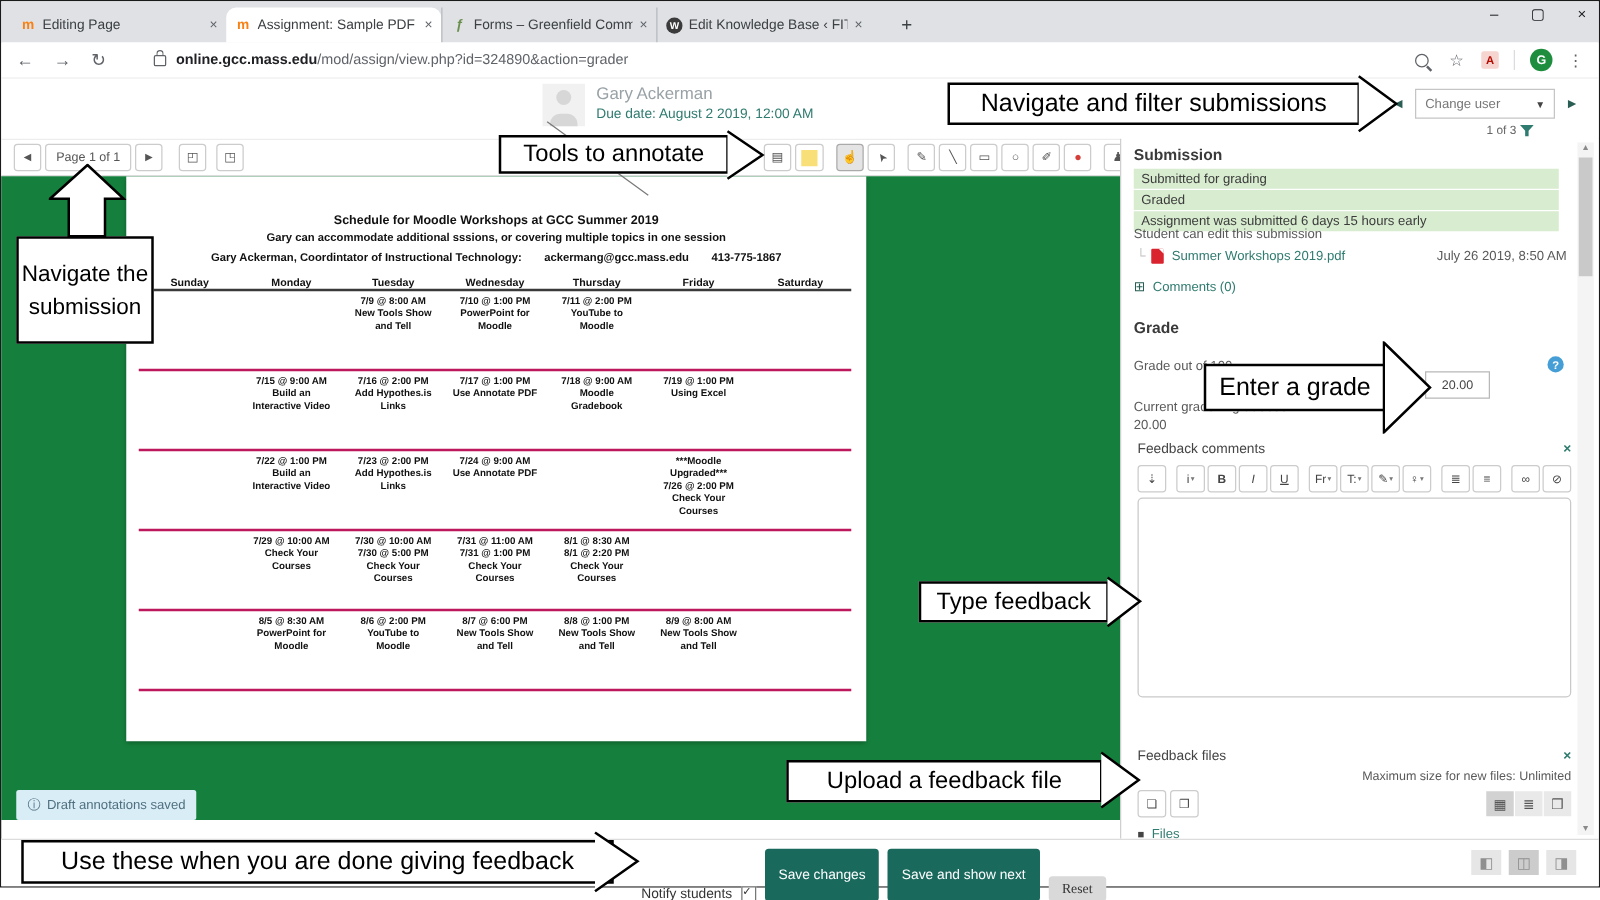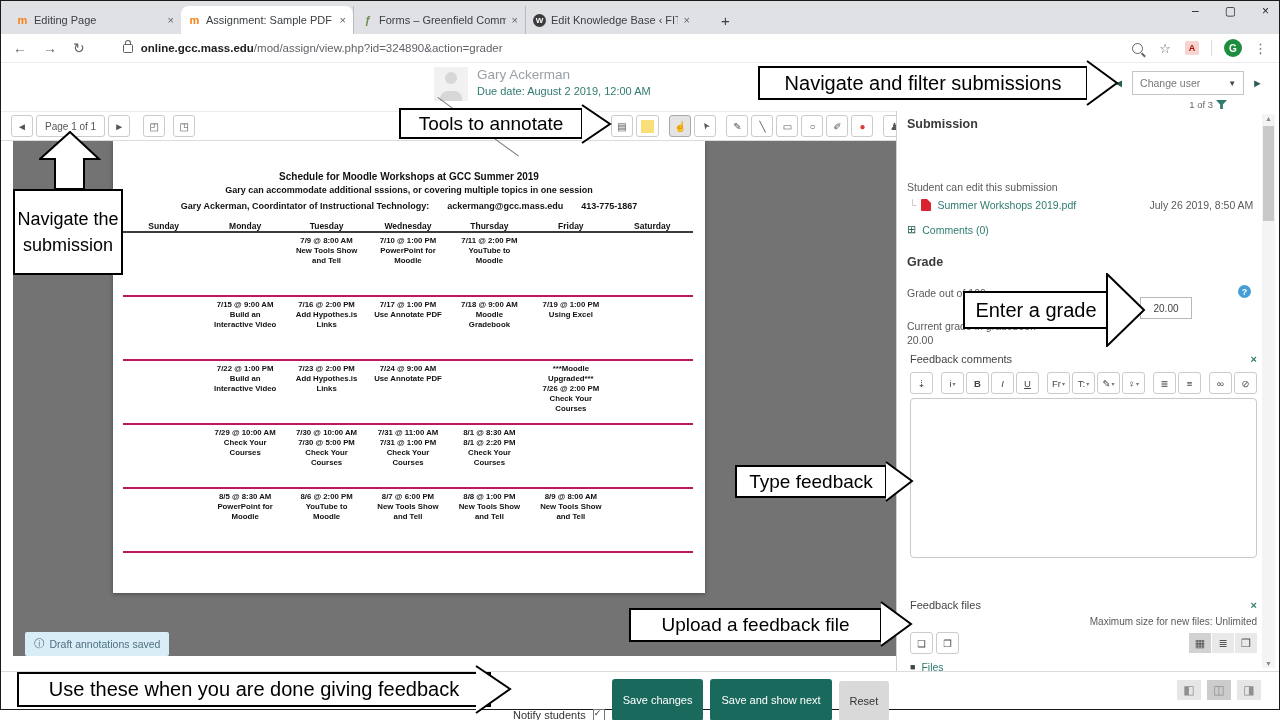--- a/index.html
+++ b/index.html
@@ -420,6 +420,11 @@
 
   <div class="panel">
     <div class="p-abs sec-title" style="left:10px;top:6px;">Submission</div>
+    <div class="p-abs status-stack">
+        <div class="status-line">Submitted for grading</div>
+        <div class="status-line">Graded</div>
+        <div class="status-line">Assignment was submitted 6 days 15 hours early</div>
+      </div>
     <div class="p-abs muted" style="left:10px;top:70px;">Student can edit this submission</div>
     <div class="p-abs file-row">
       <span class="tree-ch">└</span>

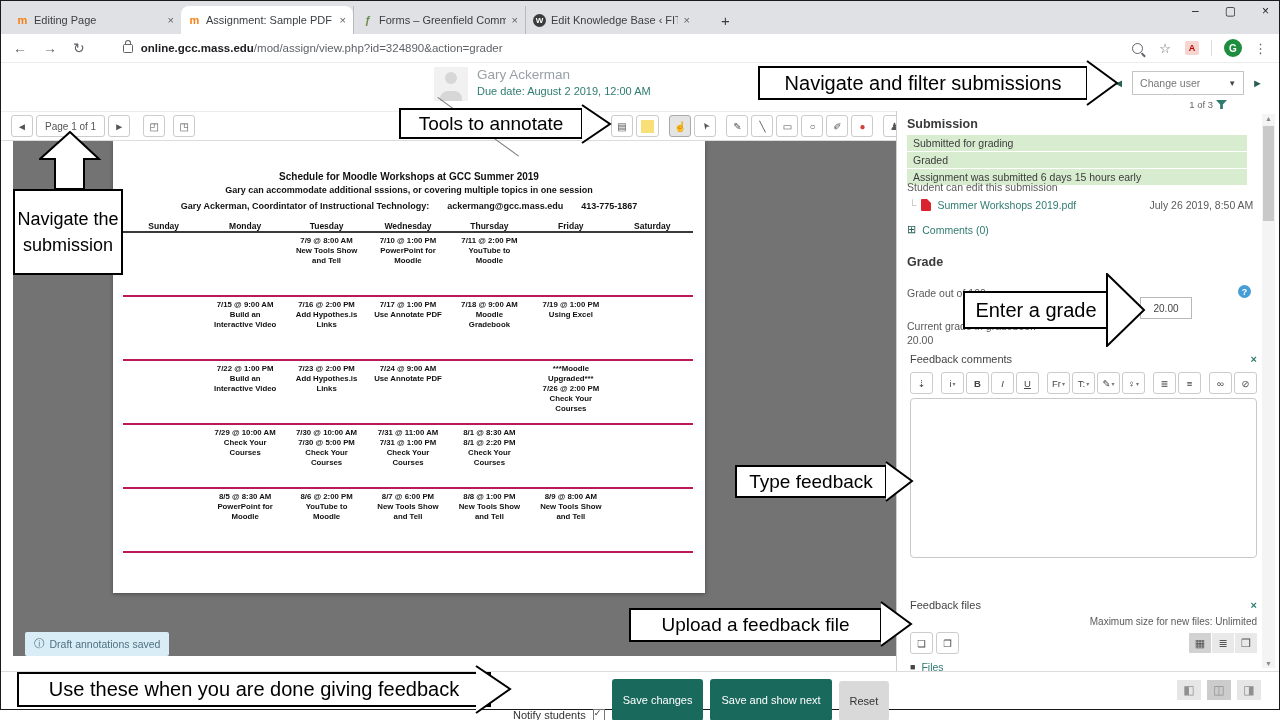--- a/index.html
+++ b/index.html
@@ -66,7 +66,7 @@
   .gap{width:7px;}
 
   
-  .doc-area{position:absolute;left:12px;top:140px;width:895px;height:515px;background:#737373;overflow:hidden;}
+  .doc-area{position:absolute;left:0;top:140px;width:895px;height:515px;background:#15803d;overflow:hidden;}
   .pdf-page{position:absolute;left:100px;top:0;width:592px;height:452px;background:#fff;box-shadow:0 1px 4px rgba(0,0,0,.35);color:#111;}
   .pdf-title{position:absolute;top:30px;left:0;width:100%;text-align:center;font-size:10px;font-weight:bold;}
   .pdf-sub{position:absolute;top:44px;left:0;width:100%;text-align:center;font-size:9px;font-weight:bold;}

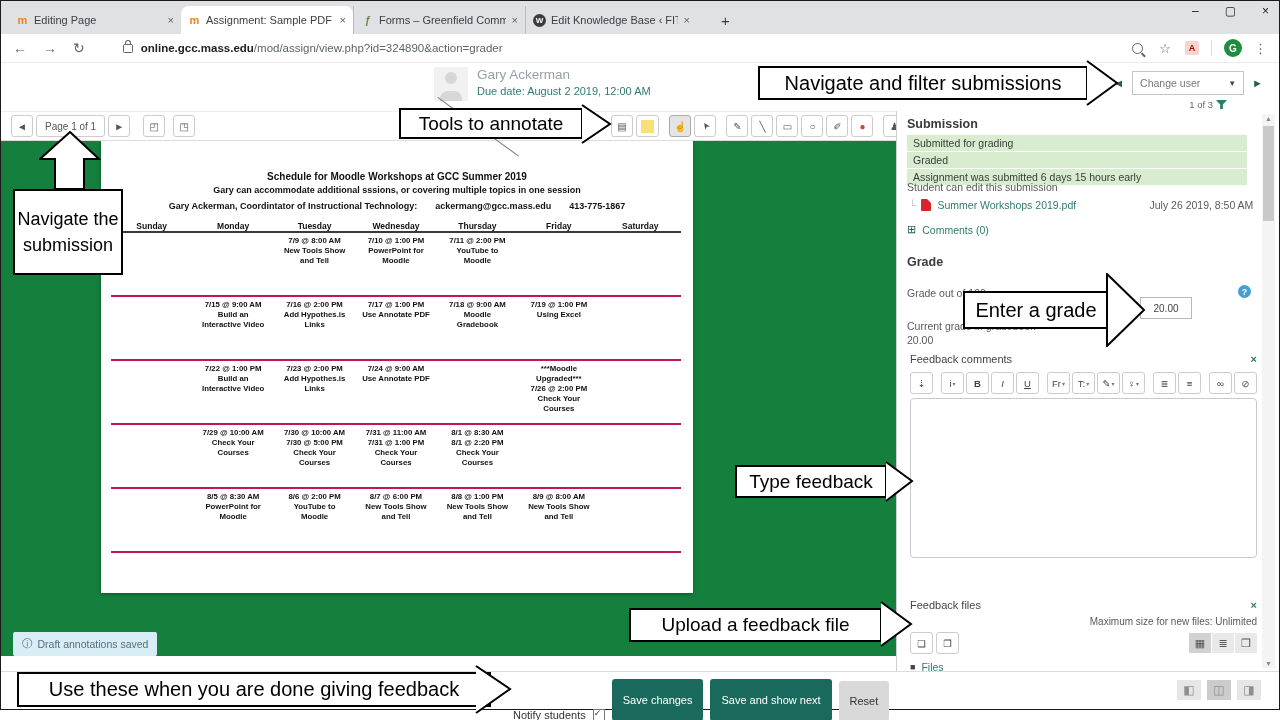--- a/index.html
+++ b/index.html
@@ -124,7 +124,7 @@
   .cb{width:10px;height:10px;border:1px solid #777;position:relative;background:#fff;}
   .cb::after{content:"✓";position:absolute;top:-2px;left:0px;font-size:9px;color:#333;}
   .btn-green{background:#19695d;color:#fff;font-size:11px;padding:15px 11px;border-radius:3px;border:none;font-family:"Liberation Sans",sans-serif;}
-  .btn-gray{background:#d9d9d9;color:#333;font-size:11px;padding:14px 11px;border-radius:3px;border:none;font-family:Liberation Sans, sans-serif;}
+  .btn-gray{background:#d9d9d9;color:#333;font-size:11px;padding:4px 11px;border-radius:3px;border:none;font-family:Liberation Serif, serif;}
   .layout-toggles{position:absolute;right:18px;top:8px;display:flex;gap:6px;}
   .layout-btn{width:24px;height:20px;background:#e6e6e6;display:flex;align-items:center;justify-content:center;color:#8f8f8f;font-size:12px;}
   .layout-btn.active{background:#cccccc;}

